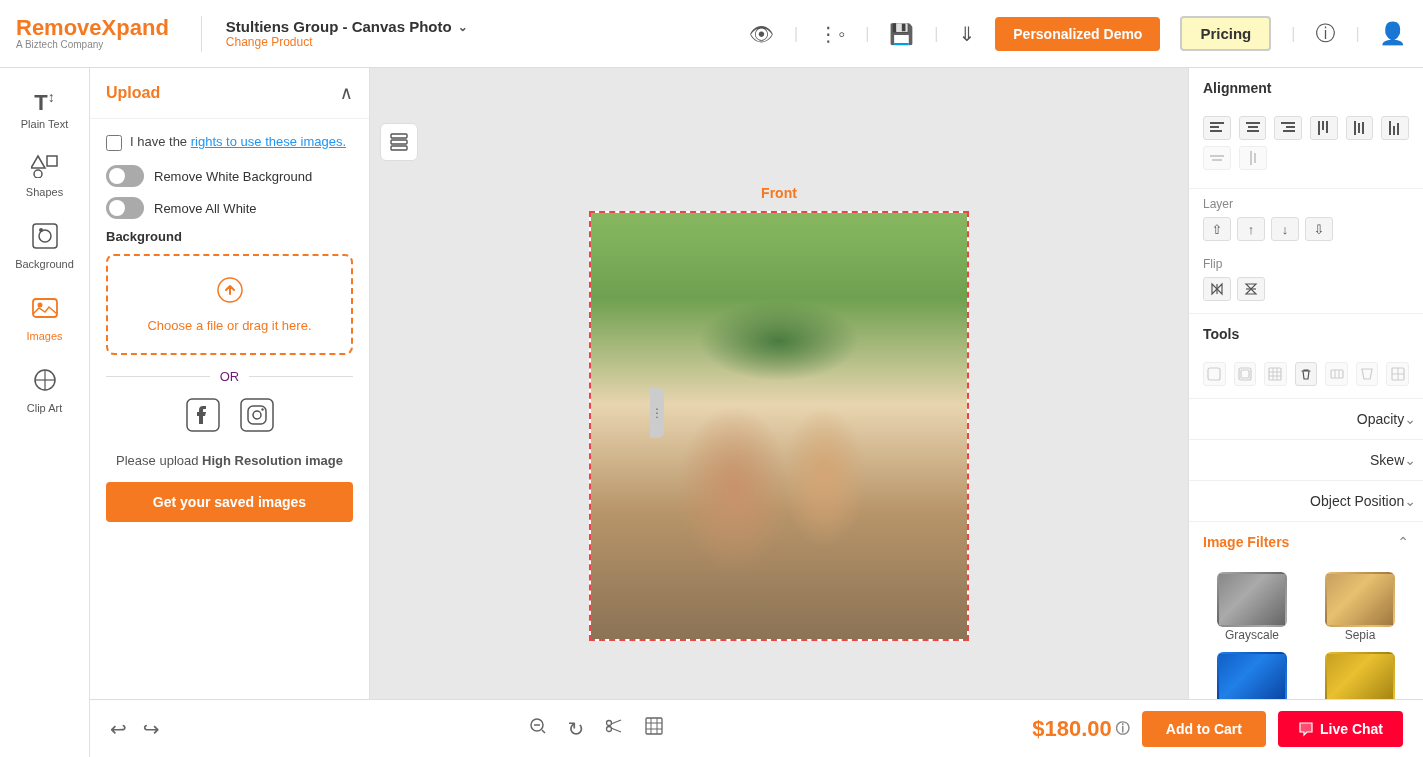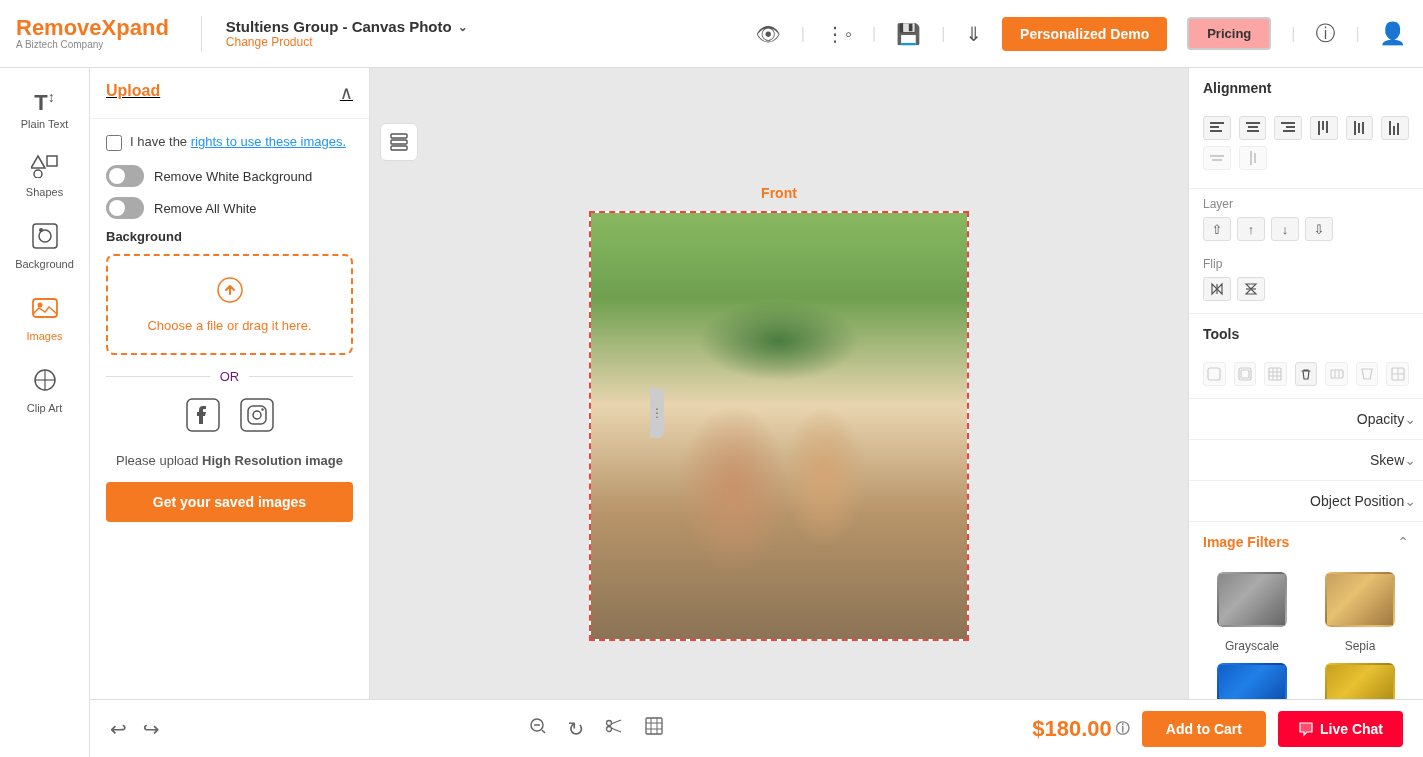--- a/index.html
+++ b/index.html
@@ -26,8 +26,8 @@
       padding: 9px 18px; font-size: 14px; font-weight: 600; cursor: pointer;
     }
     .btn-pricing {
-      background: #fca5a5; color: #333; border: 2px solid #ccc; border-radius: 4px;
-      padding: 7px 18px; font-size: 13px; font-weight: 600; cursor: pointer;
+      background: #fef9c3; color: #333; border: 2px solid #ccc; border-radius: 4px;
+      padding: 7px 18px; font-size: 15px; font-weight: 600; cursor: pointer;
     }
     .header-user-icon { font-size: 22px; color: #555; cursor: pointer; }
 

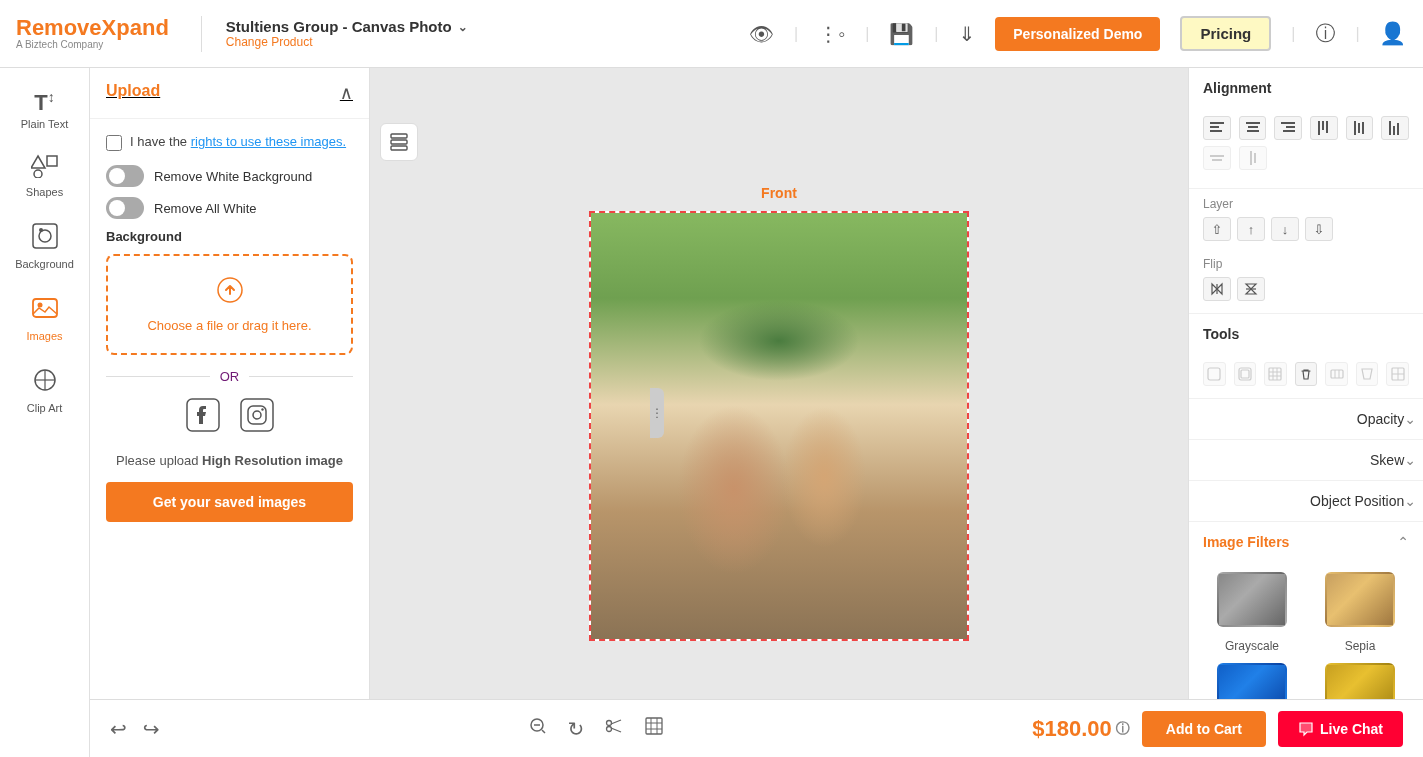--- a/index.html
+++ b/index.html
@@ -53,8 +53,8 @@
       padding: 0; flex-shrink: 0; overflow-y: auto;
     }
     .upload-header {
-      display: flex; justify-content: space-between;
-      padding: 14px 16px; border-bottom: 1px solid #f0f0f0; text-decoration: underline;
+      display: flex; align-items: center; justify-content: space-between;
+      padding: 14px 16px; border-bottom: 1px solid #f0f0f0;
     }
     .upload-title { font-size: 16px; font-weight: 600; color: #f47920; }
     .upload-toggle { font-size: 18px; color: #555; cursor: pointer; }

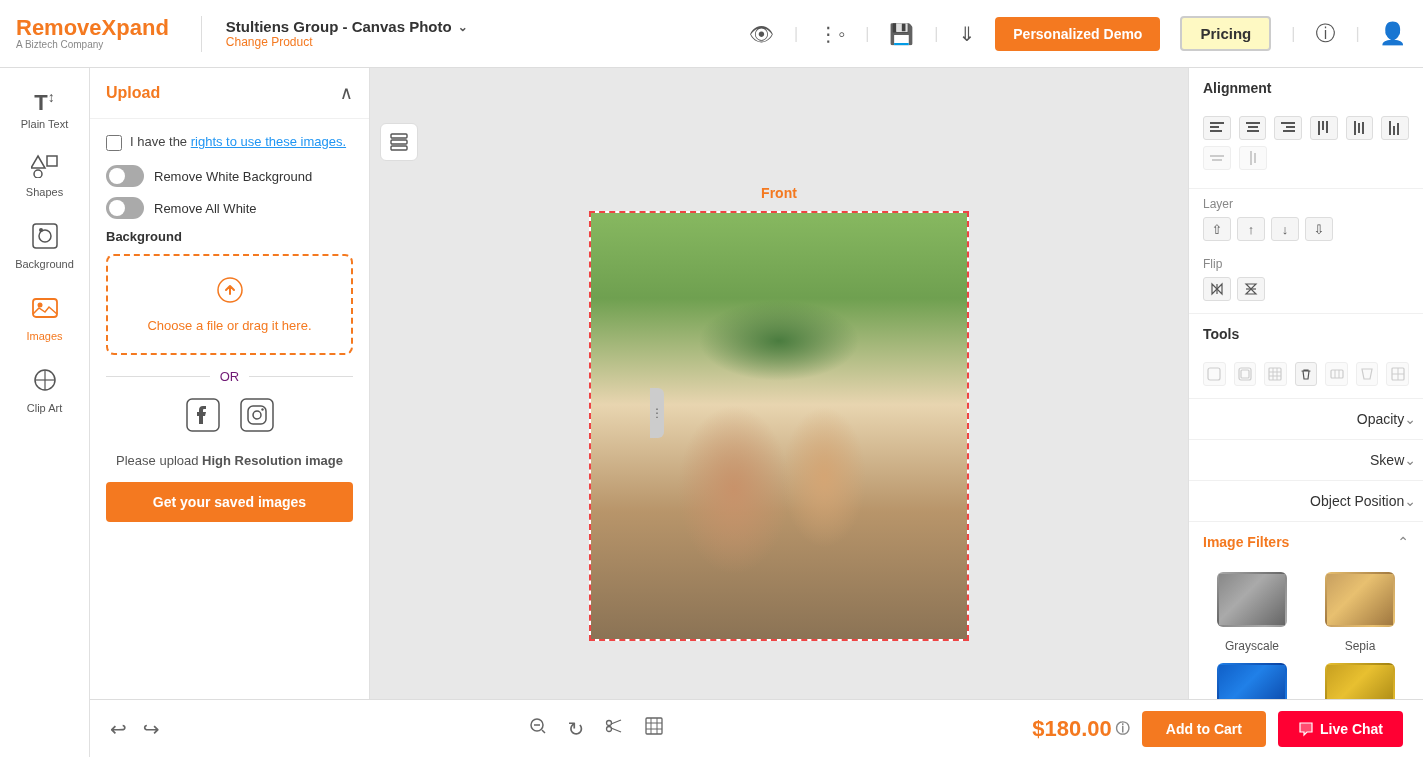--- a/index.html
+++ b/index.html
@@ -189,7 +189,7 @@
 
     .image-filters-section { padding: 0; }
     .filters-grid { display: grid; grid-template-columns: 1fr 1fr; gap: 10px; padding: 10px 14px; }
-    .filter-item { display: flex; flex-direction: column; align-items: center; gap: 12px; cursor: pointer; }
+    .filter-item { display: flex; flex-direction: column; align-items: center; gap: 1px; cursor: pointer; }
     .filter-thumb {
       width: 70px; height: 55px; border-radius: 6px; overflow: hidden;
       background: #ddd; border: 2px solid transparent;

